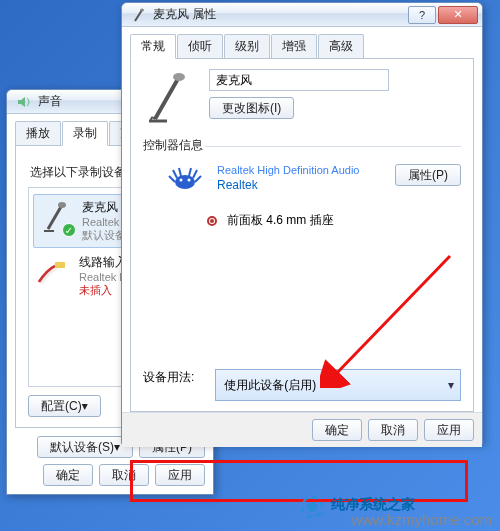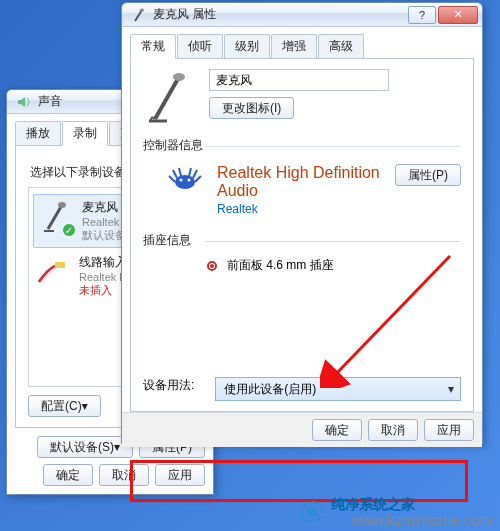--- a/index.html
+++ b/index.html
@@ -49,7 +49,7 @@
 .group-title::after { content:""; position:absolute; left:62px; right:0; top:50%; height:1px; background:#d6dee9;}
 .ctrl-row { display:flex; align-items:flex-start; gap:14px; padding: 4px 0 4px 24px;}
 .crab { width:36px; height:30px;}
-.ctrl-name { font-size:16px; color:#c2410c;}
+.ctrl-name { font-size:11px; color:#3b82f6;}
 .ctrl-link { font-size:12px; color:#0066cc; margin-top:2px; display:inline-block;}
 .jack-row { display:flex; align-items:center; gap:10px; padding: 2px 0 2px 64px; font-size:12px;}
 .radio { width:10px; height:10px; border:2px solid #b33; border-radius:50%; display:inline-block; position:relative;}

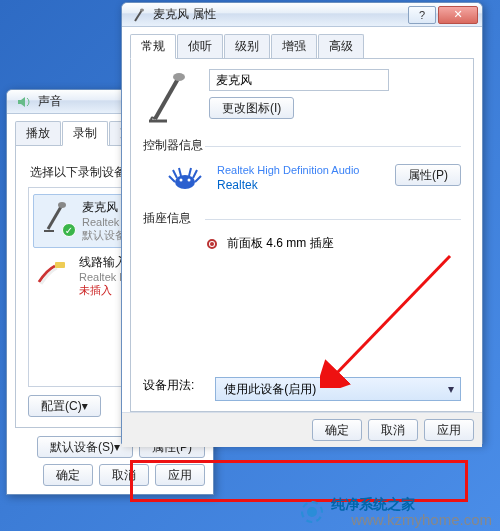--- a/index.html
+++ b/index.html
@@ -197,7 +197,6 @@
       </div>
 
       <div class="group">
-        <div class="group-title">插座信息</div>
         <div class="jack-row">
           <span class="radio"></span>
           <span>前面板 4.6 mm 插座</span>

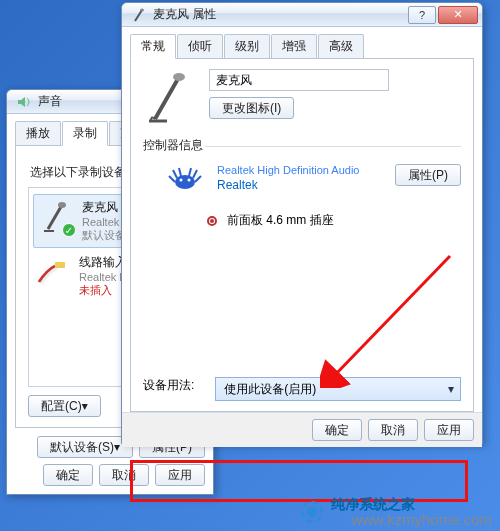--- a/index.html
+++ b/index.html
@@ -56,7 +56,7 @@
 .radio::after{content:"";position:absolute;inset:1px;background:#b33;border-radius:50%;}
 .usage-row { position:absolute; left:12px; right:12px; bottom:10px; display:flex; gap:21px;}
 .usage-label { font-size:12px;}
-.usage-select { flex:1; height:24px; border:1px solid #8fb3dc; background:linear-gradient(#eaf3ff,#d6e7fb); padding:0 20px 0 8px; font-size:12px; display:flex; align-items:center; position:relative;}
+.usage-select { flex:1; height:32px; border:1px solid #8fb3dc; background:linear-gradient(#eaf3ff,#d6e7fb); padding:0 20px 0 8px; font-size:12px; display:flex; align-items:center; position:relative;}
 .usage-select::after{content:"▾"; position:absolute; right:6px; color:#335;}
 .red-box { position:absolute; left:130px; bottom:29px; width:338px; height:42px; border:3px solid #e11; z-index:10; pointer-events:none;}
 .arrow-svg { position:absolute; left:320px; top:248px; width:140px; height:140px; z-index:9; pointer-events:none; }

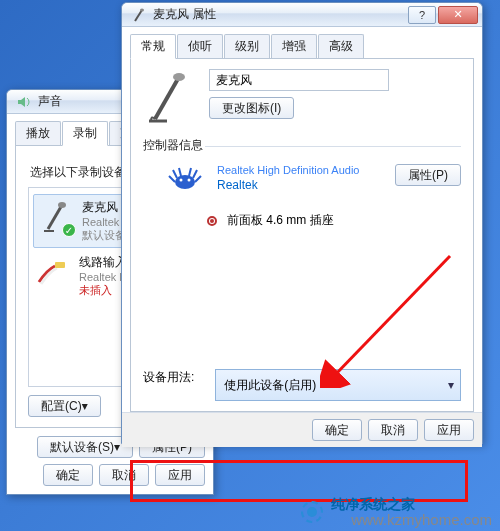--- a/index.html
+++ b/index.html
@@ -62,7 +62,7 @@
 .arrow-svg { position:absolute; left:320px; top:248px; width:140px; height:140px; z-index:9; pointer-events:none; }
 .dlg-buttons { display:flex; gap:6px; justify-content:flex-end; padding:6px 8px; background:#f0f0f0; border-top:1px solid #d6dee9;}
 
-.watermark { position:absolute; right:8px; bottom:4px; display:flex; align-items:center; gap:8px; color:#0066aa; font-size:14px; z-index:20;}
+.watermark { position:absolute; right:8px; bottom:4px; display:flex; gap:8px; color:#0066aa; font-size:14px; z-index:20;}
 .wm-ico { width:22px; height:22px; border:2px dashed #2a8dd8; border-radius:50%; display:flex; align-items:center; justify-content:center;}
 .wm-ico::after{content:""; width:10px;height:10px;background:#2a8dd8;border-radius:50%;}
 .wm-url { font-size:15px; color:#888; display:block; line-height:1;margin-left:20px;}

